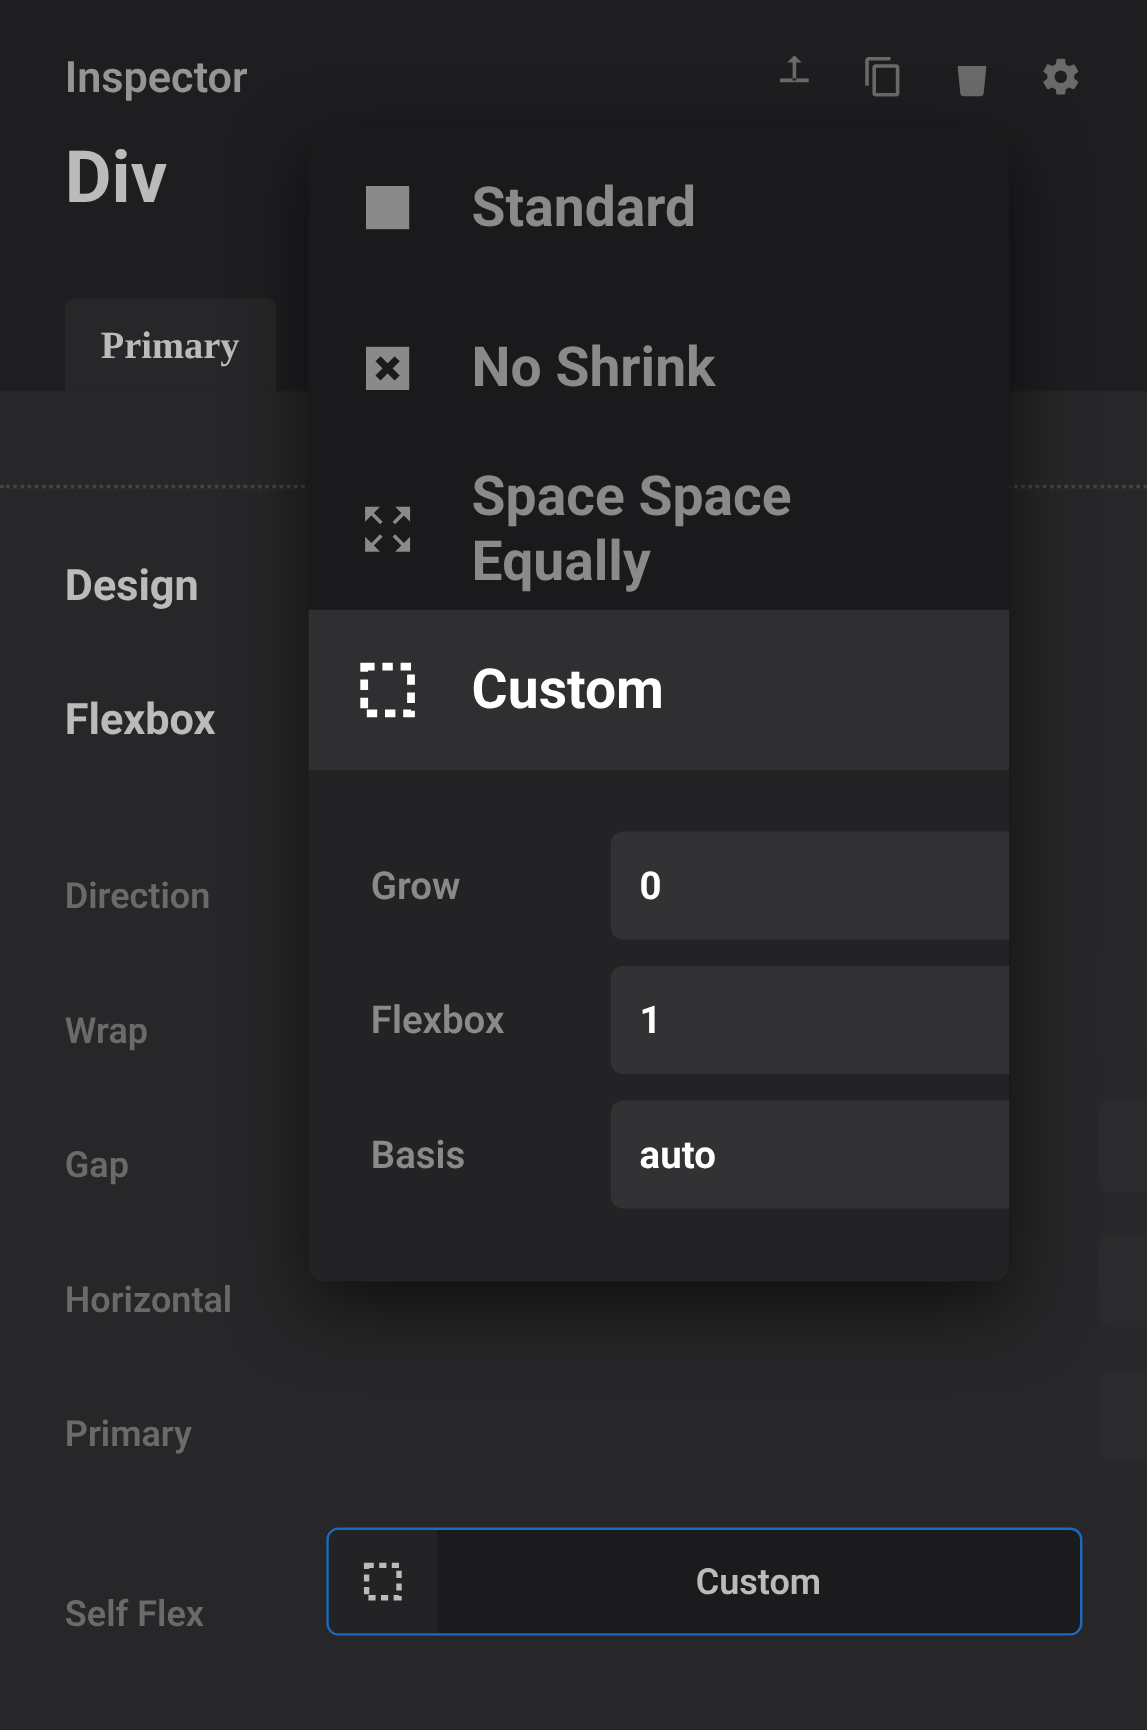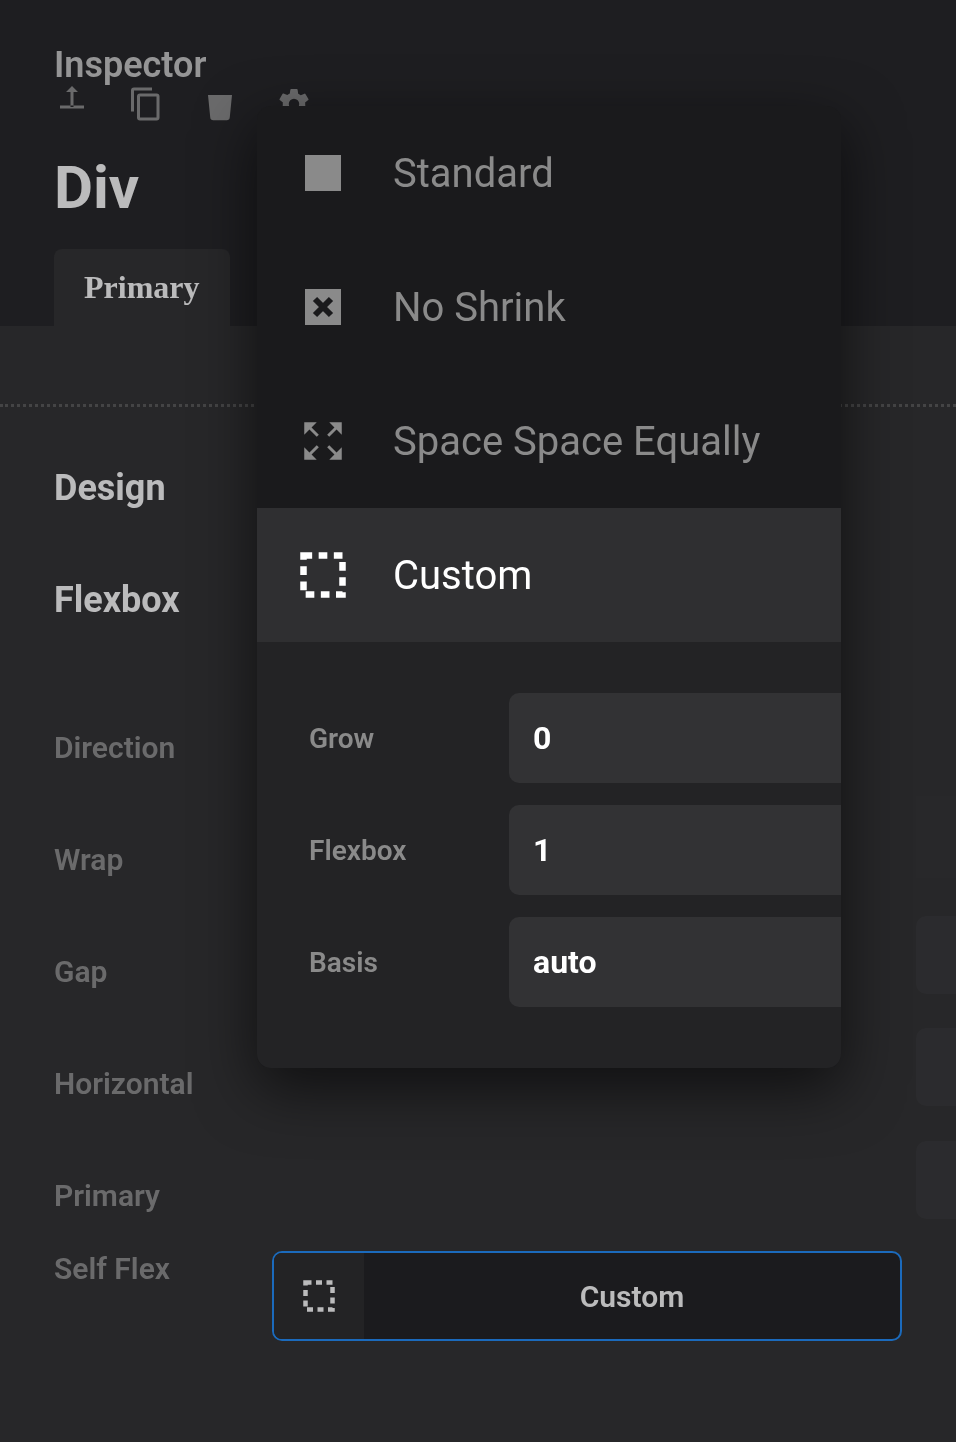--- a/index.html
+++ b/index.html
@@ -19,9 +19,8 @@
   }
   .header-top {
     display: flex;
-    align-items: flex-start;
+    align-items: flex-end;
     justify-content: space-between;
-    flex-direction: column;
   }
   .inspector-title {
     font-size: 36px;

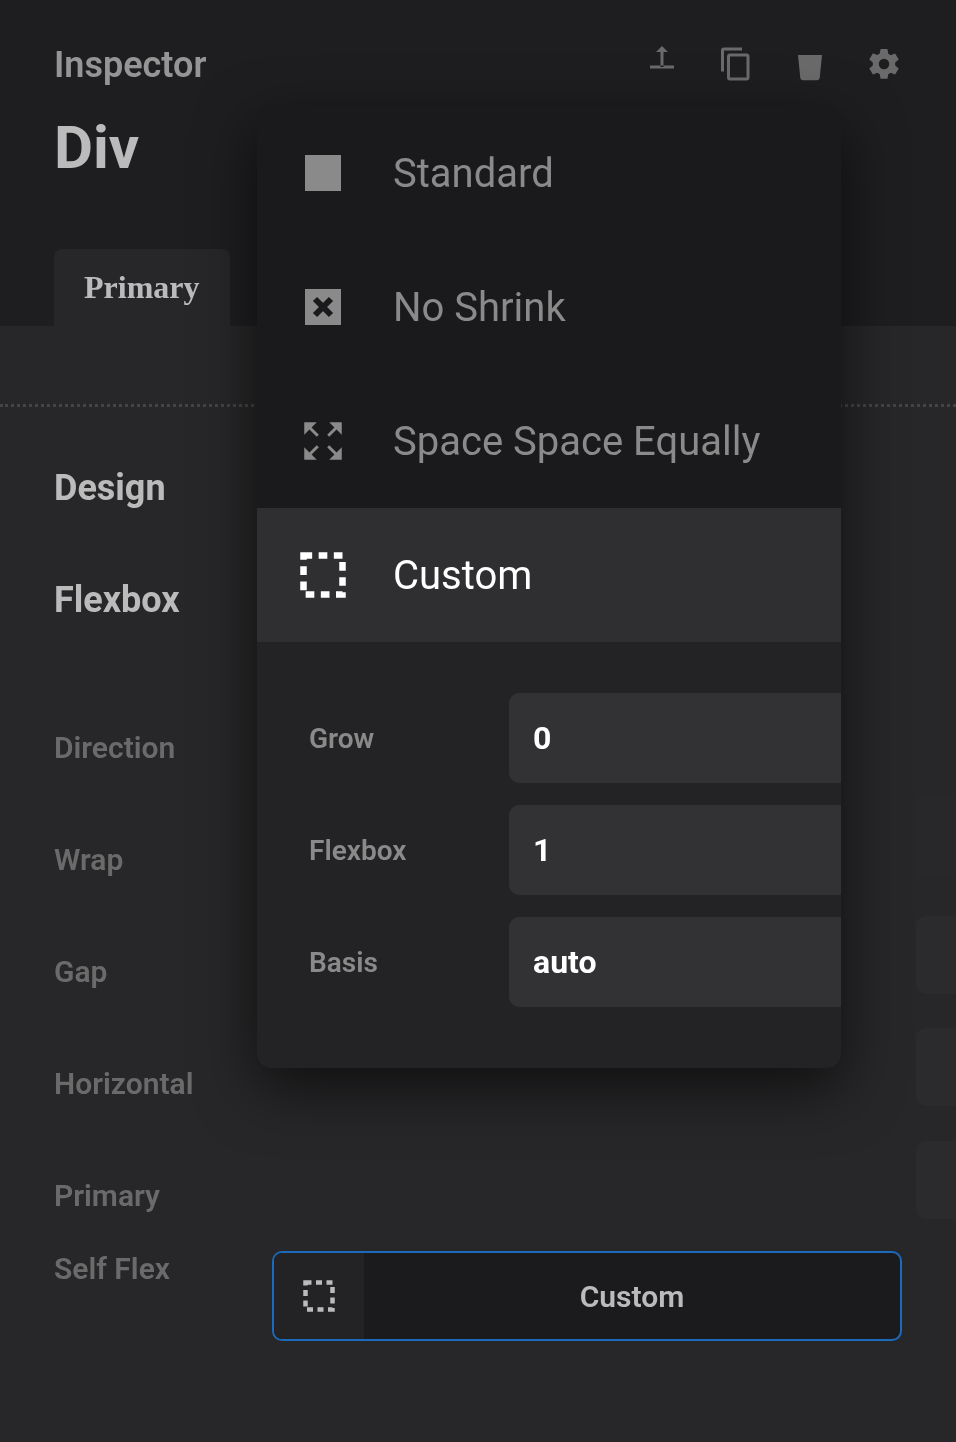--- a/index.html
+++ b/index.html
@@ -139,8 +139,8 @@
     flex-shrink: 0;
   }
   .popup-text {
-    font-size: 40px;
-    font-weight: 400;
+    font-size: 46px;
+    font-weight: 700;
     color: #8a8a8a;
   }
   .custom-panel {

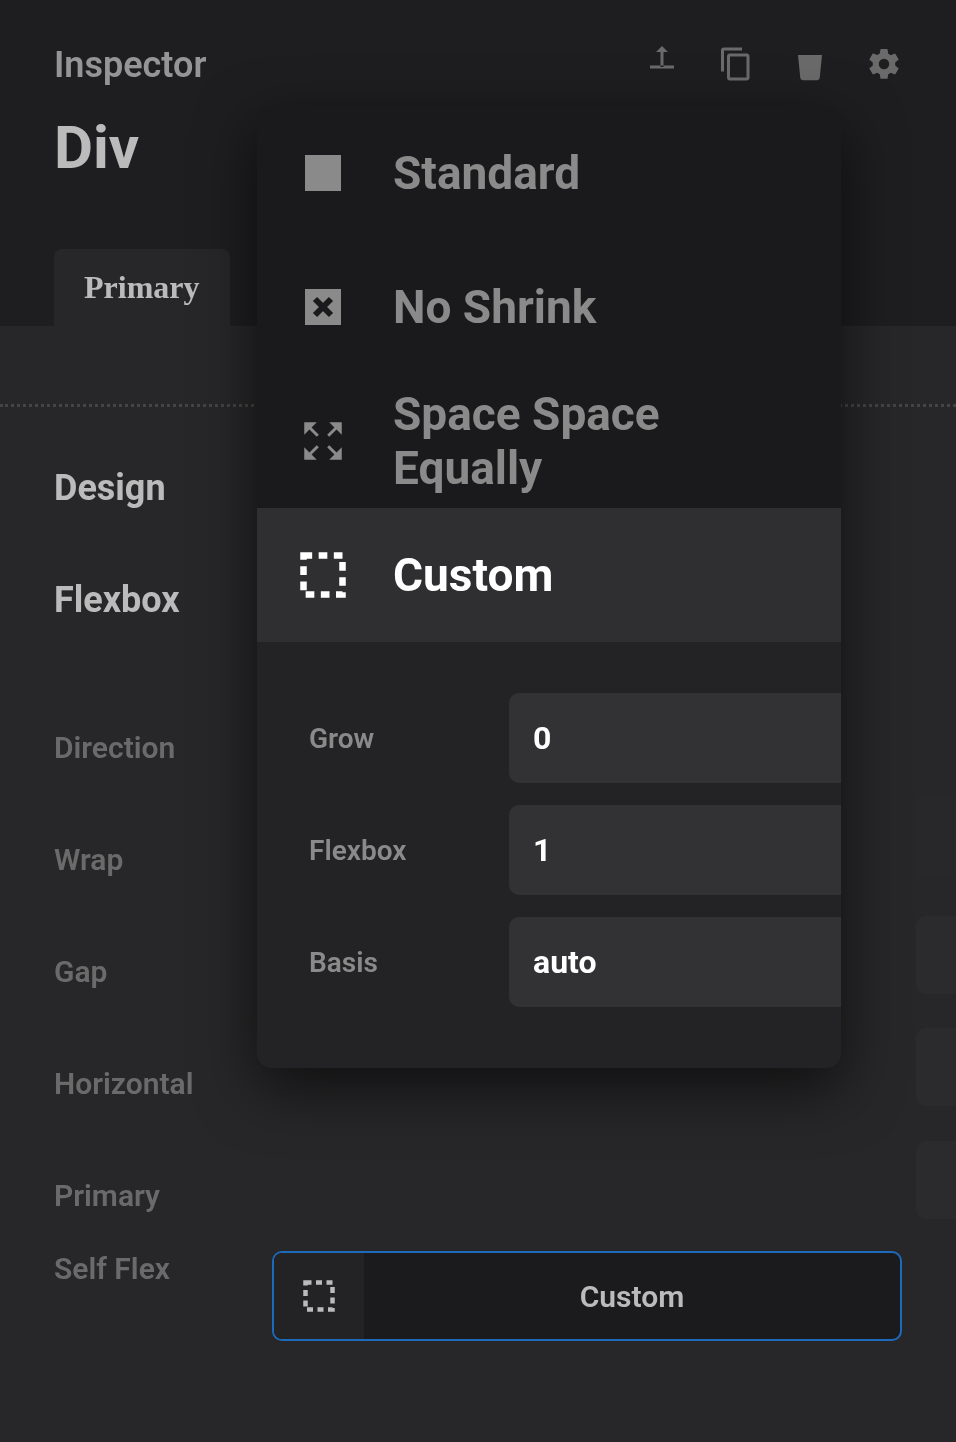--- a/index.html
+++ b/index.html
@@ -154,7 +154,7 @@
   }
   .custom-row-label {
     flex: 0 0 200px;
-    font-size: 28px;
+    font-size: 32px;
     font-weight: 600;
     color: #8a8a8a;
   }

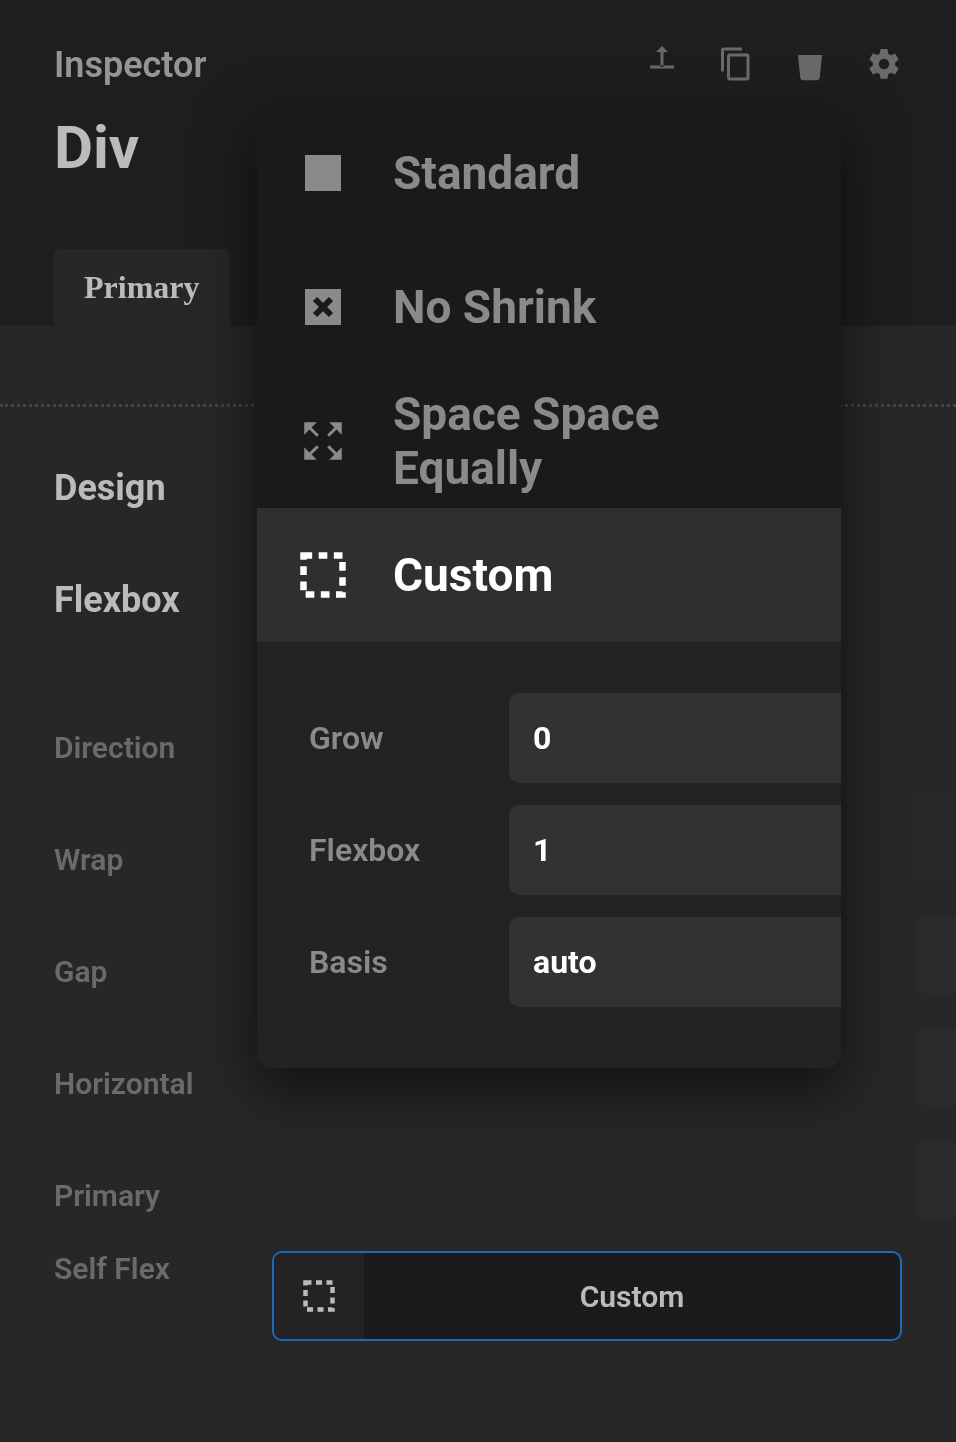--- a/index.html
+++ b/index.html
@@ -72,7 +72,7 @@
   }
   .self-flex-row {
     display: flex;
-    align-items: flex-start;
+    align-items: flex-end;
     gap: 18px;
     height: 112px;
   }

